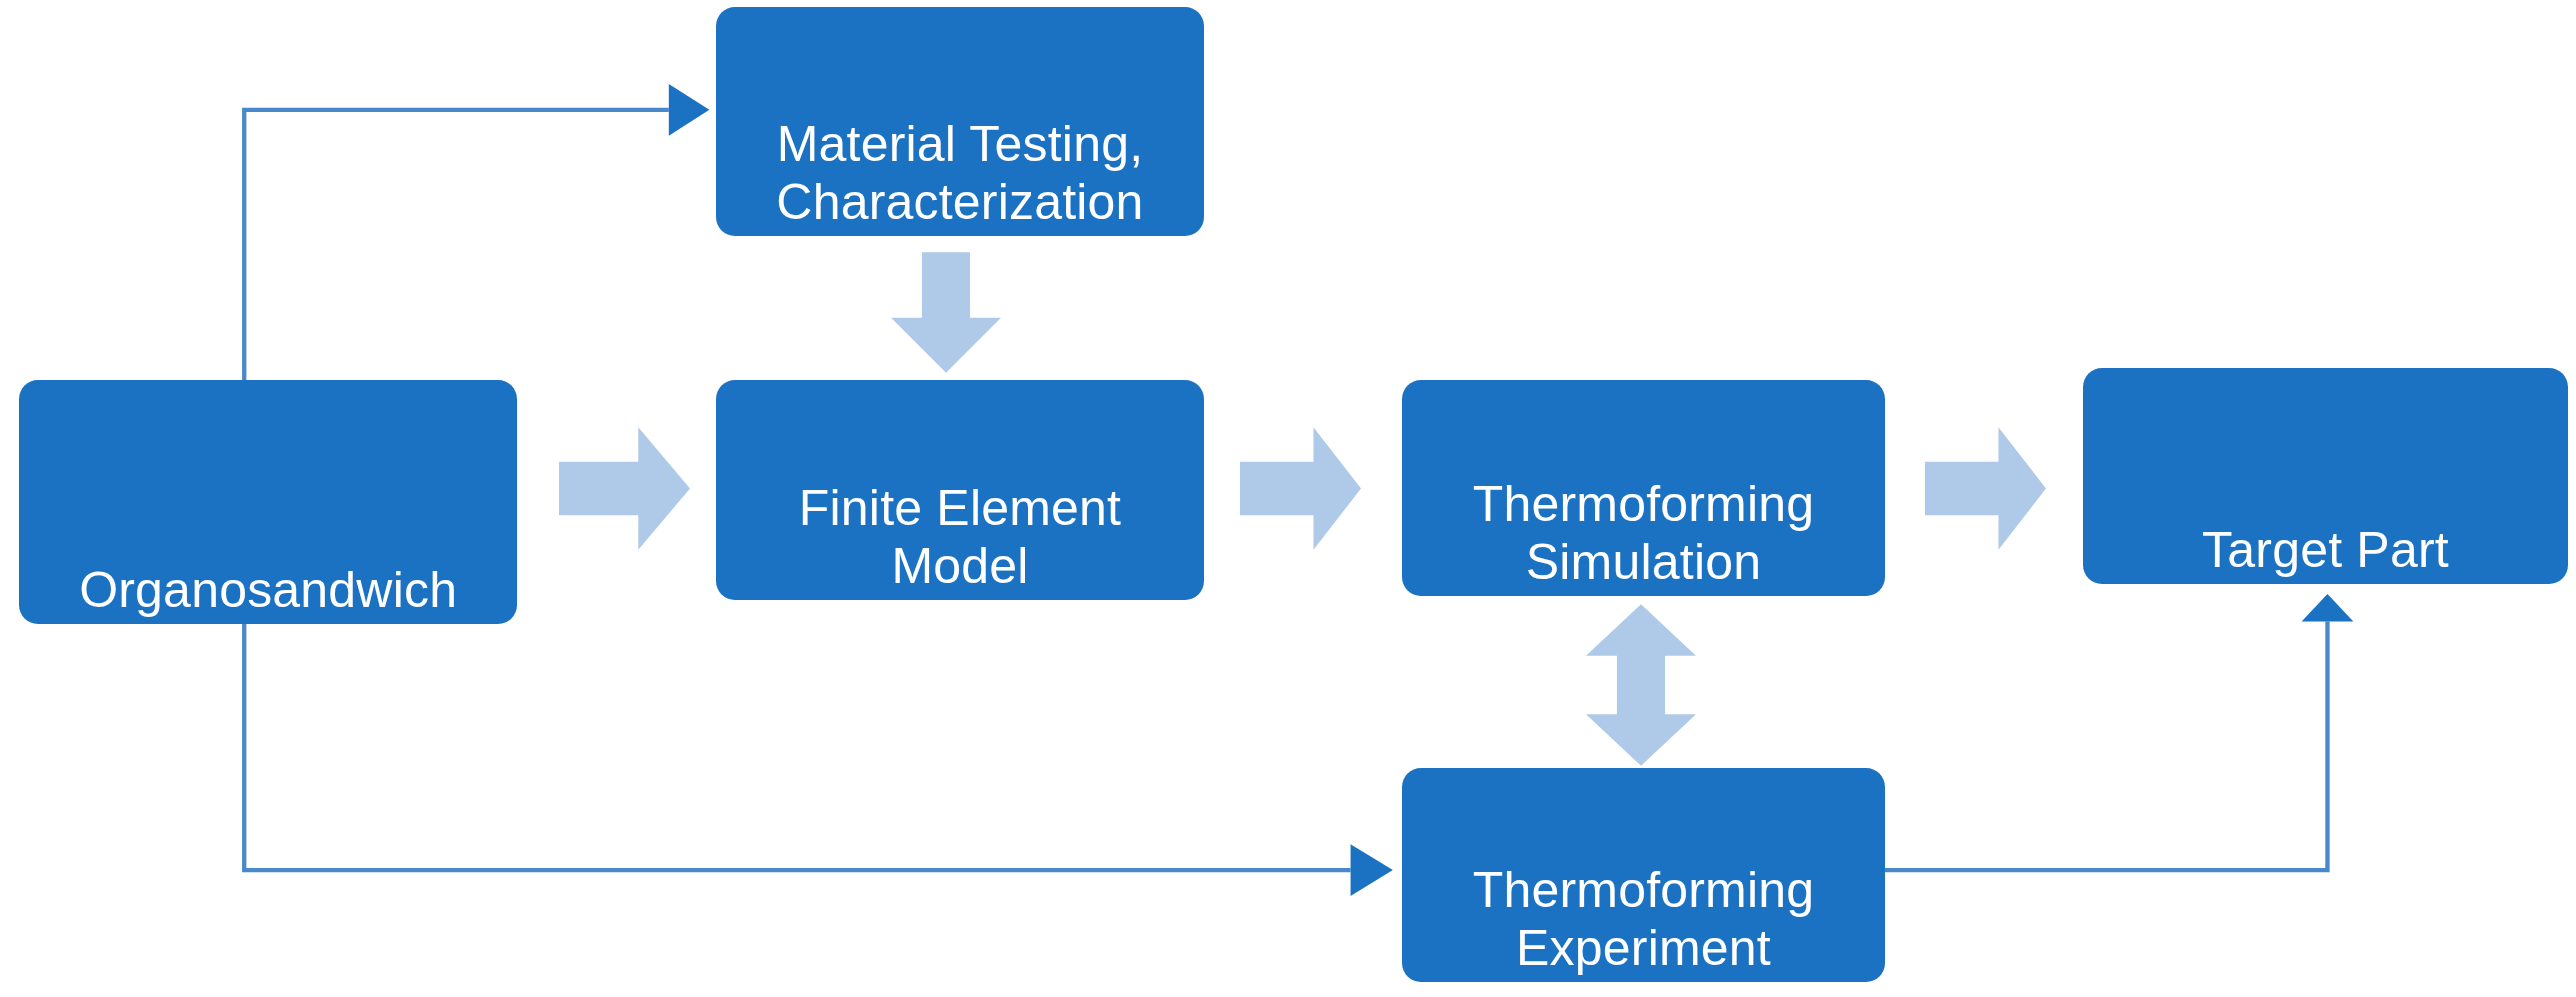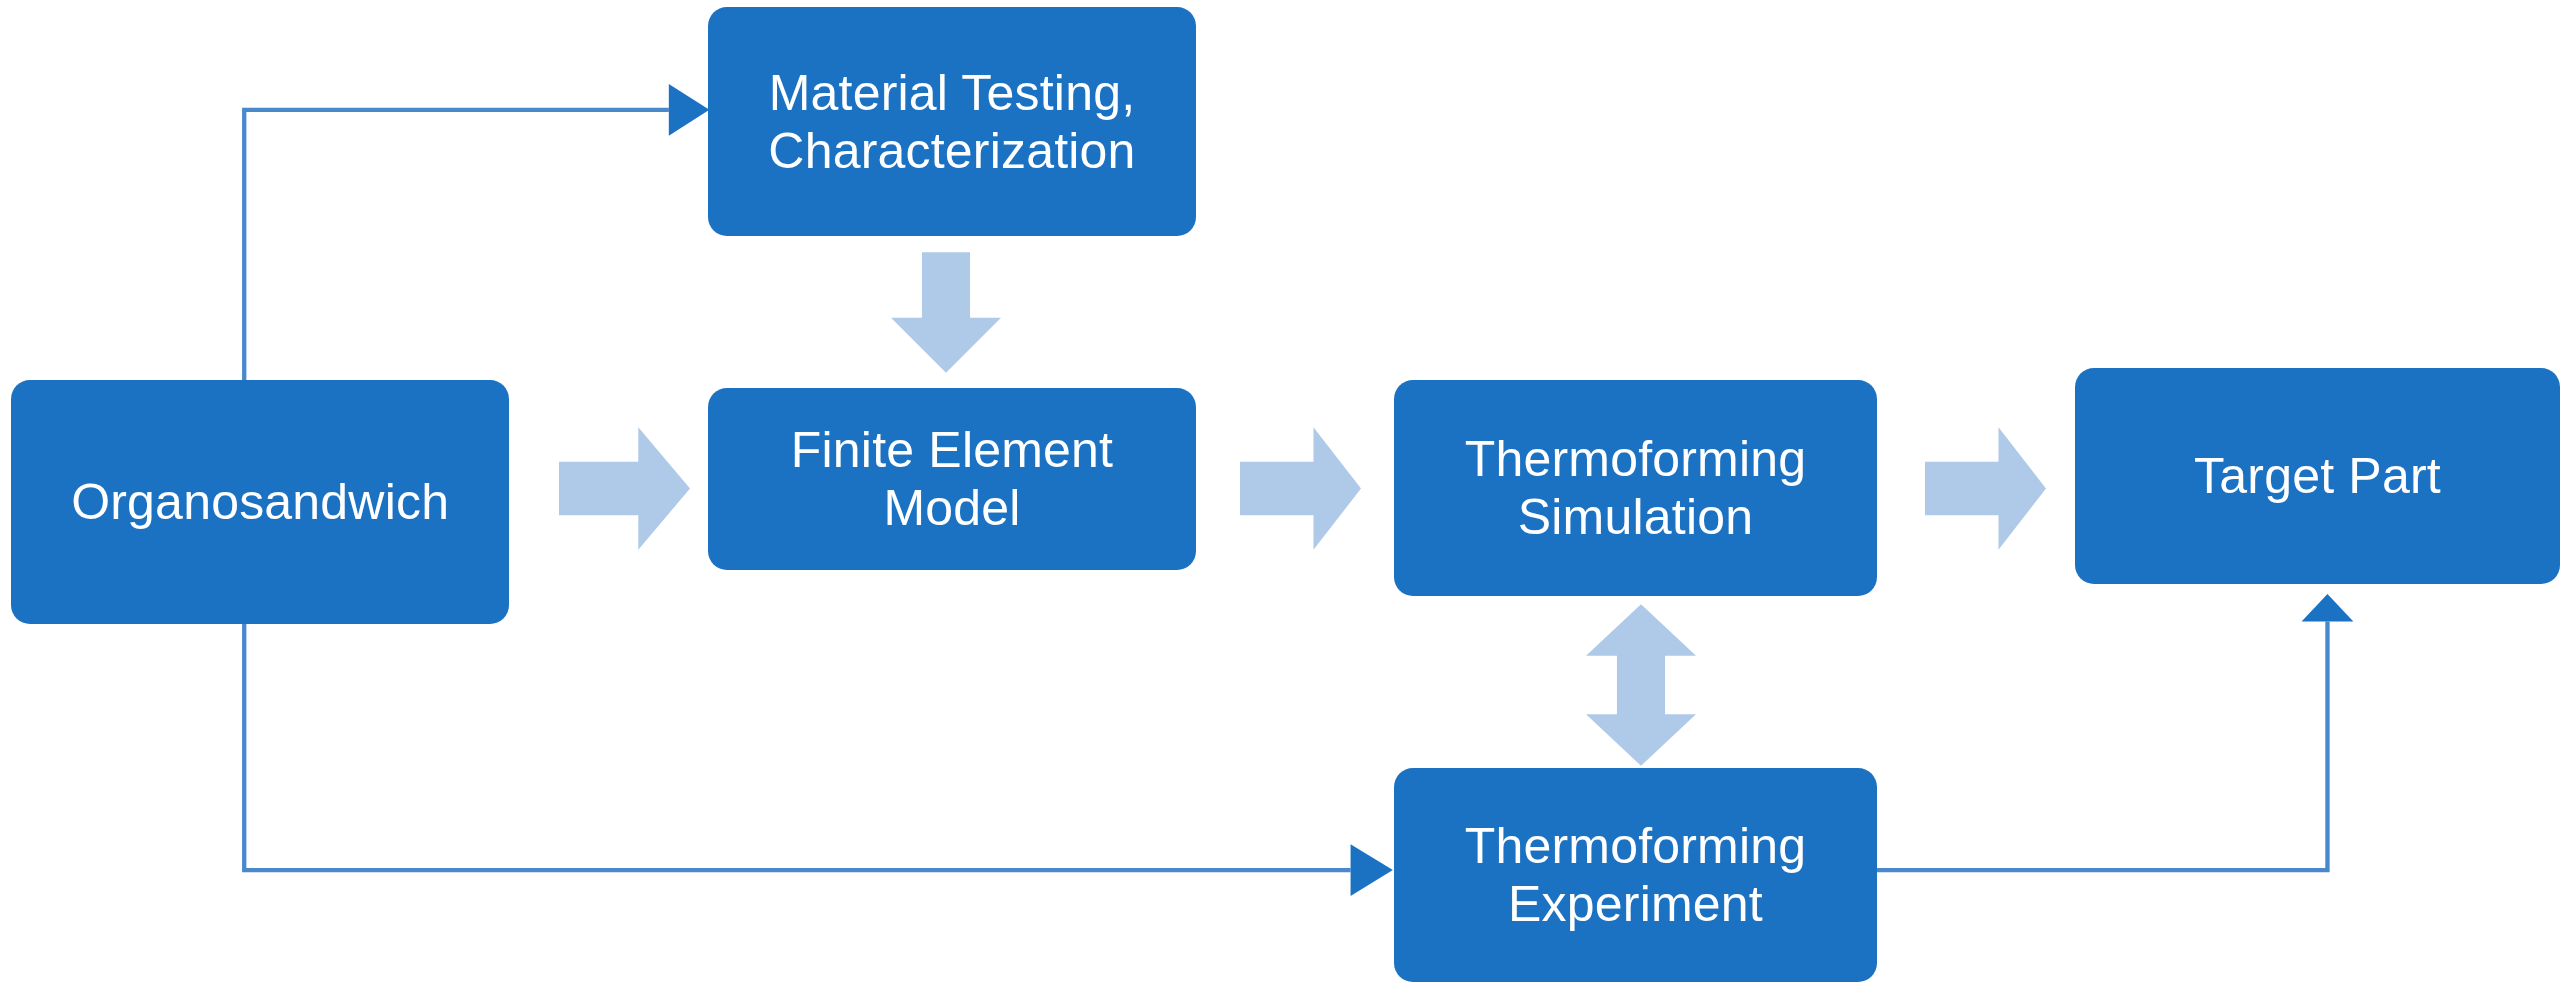--- a/index.html
+++ b/index.html
@@ -24,7 +24,7 @@
     border-radius: 19px;
     color: #ffffff;
     display: flex;
-    align-items: center;
+    align-items: flex-end;
     justify-content: center;
     text-align: center;
     font-size: 50px;
@@ -35,6 +35,7 @@
     padding: 5.2px 15.5px;
     white-space: pre-line;
     user-select: none;
+    margin-left: 8px;
   }
   .node-label {
     display: block;

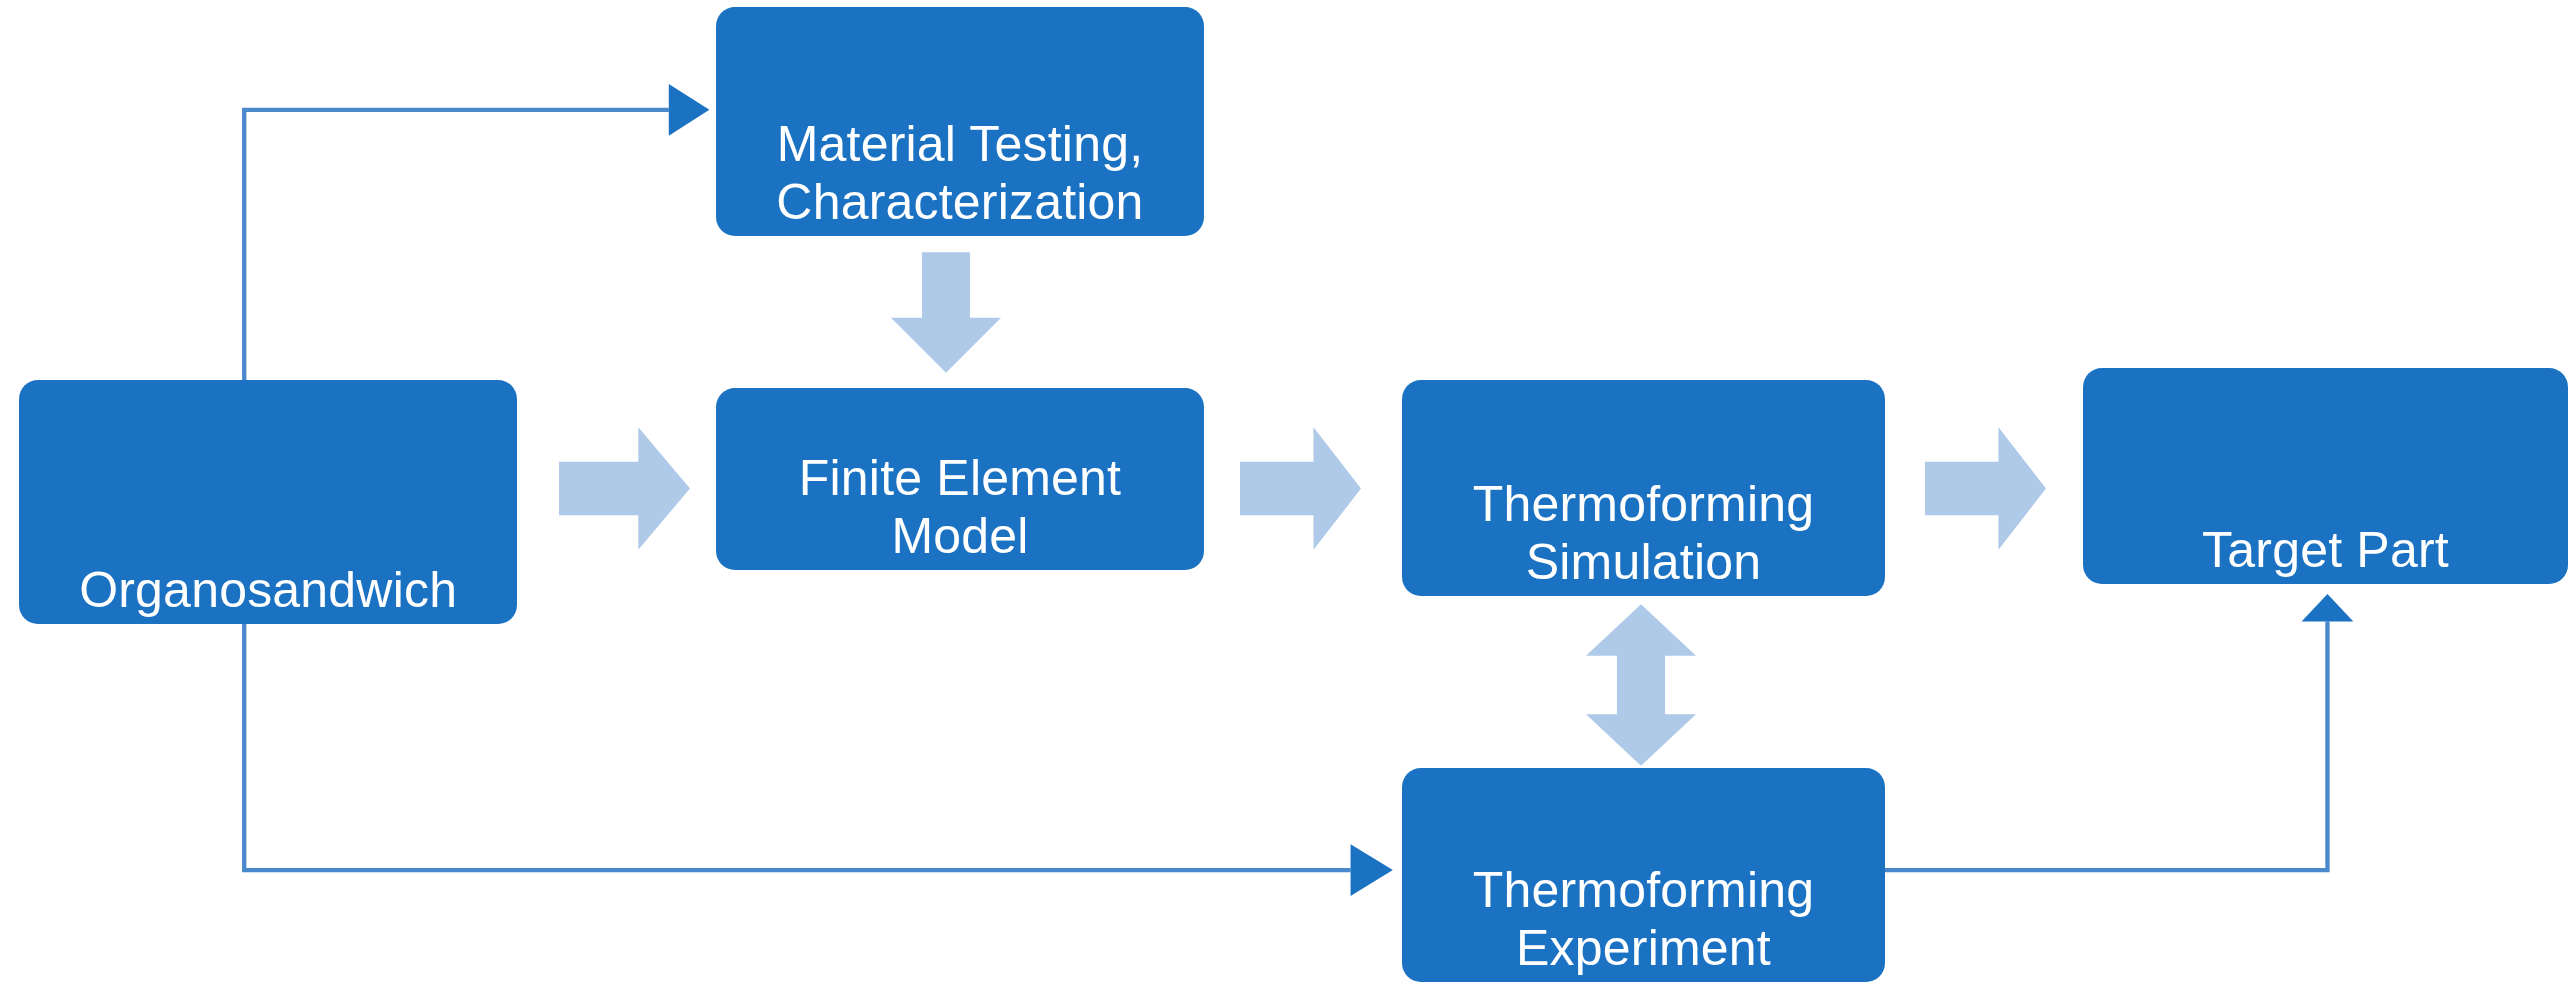--- a/index.html
+++ b/index.html
@@ -96,7 +96,7 @@
 Characterization</span>
   </div>
 
-  <div class="node" style="left:708px; top:388px; width:488px; height:182px;">
+  <div class="node" style="left:708px; top:380px; width:488px; height:220px;">
     <span class="node-label">Finite Element
 Model</span>
   </div>

